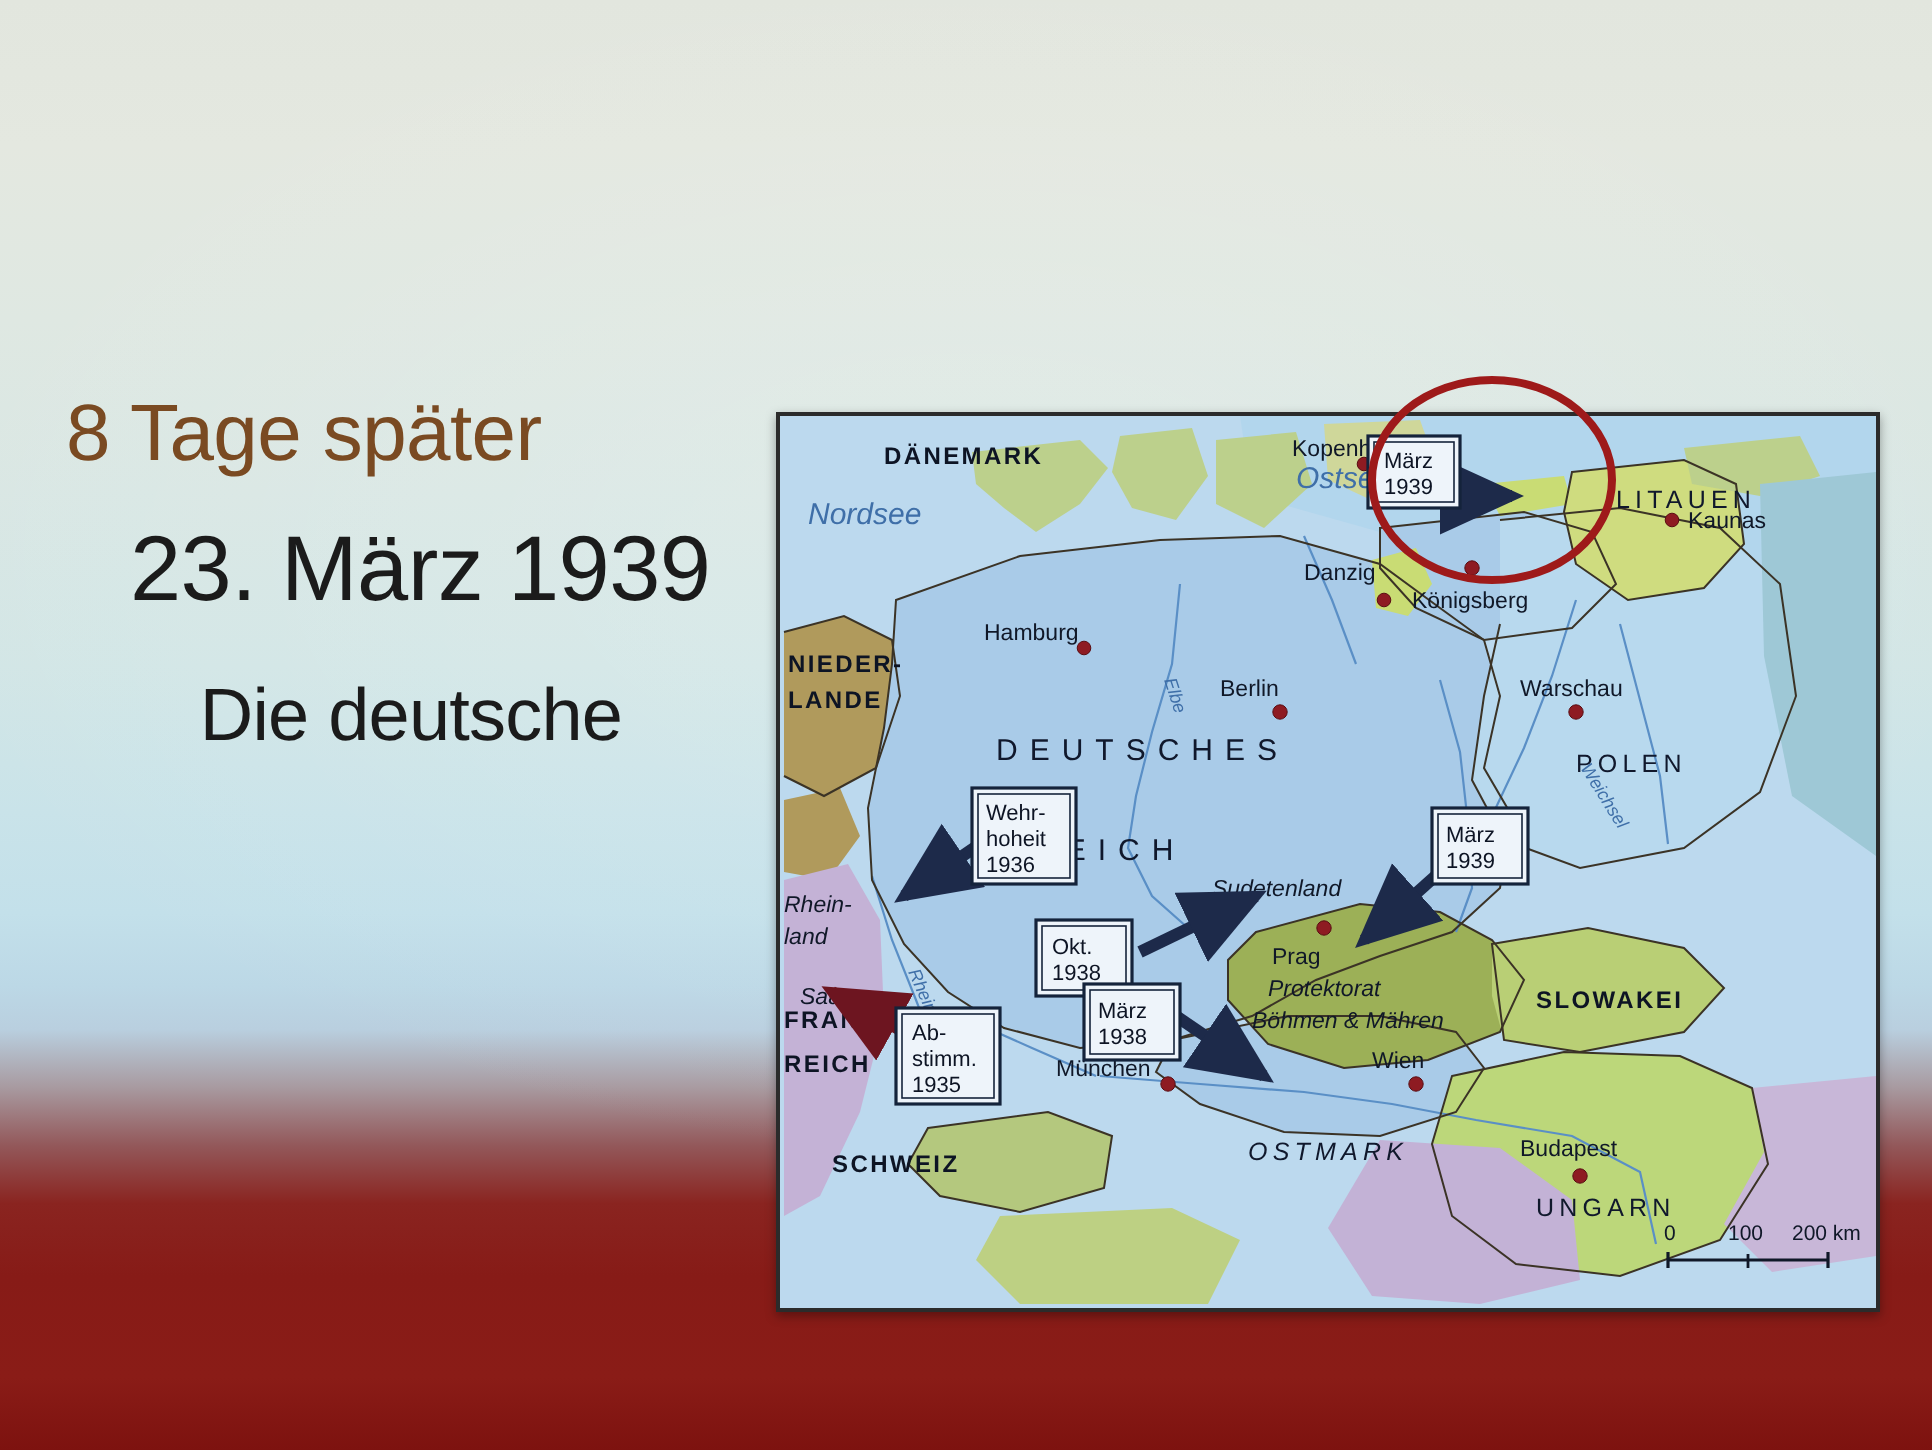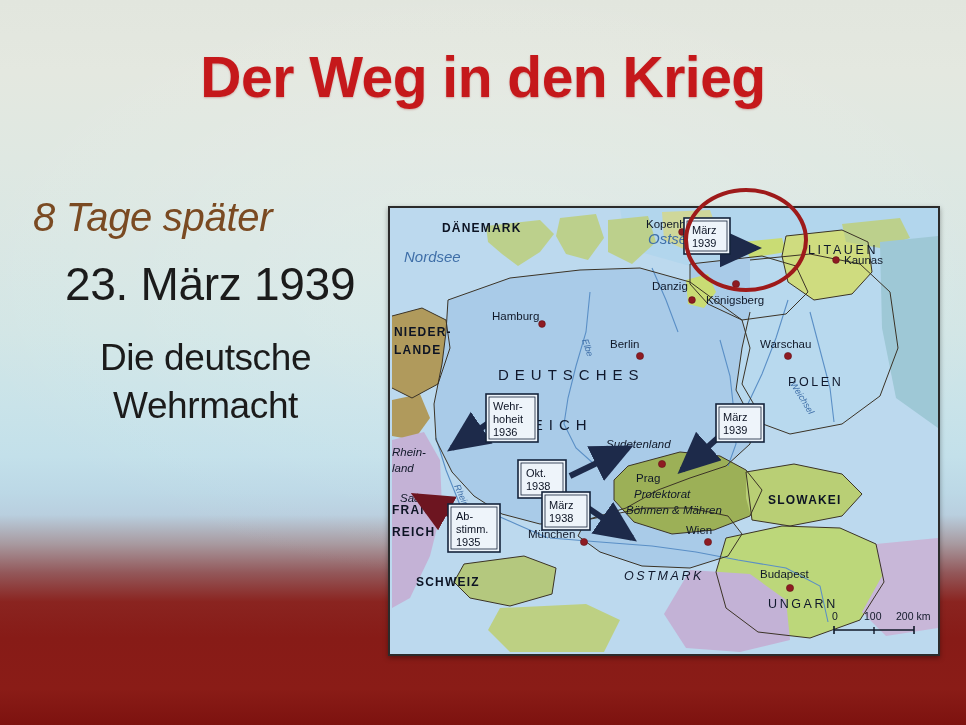--- a/index.html
+++ b/index.html
@@ -98,7 +98,6 @@
 
 <div id="slide">
 
-  <div id="title">Der Weg in den Krieg</div>
 
   <div id="leftcol">
     <div id="subhead">8 Tage später</div>

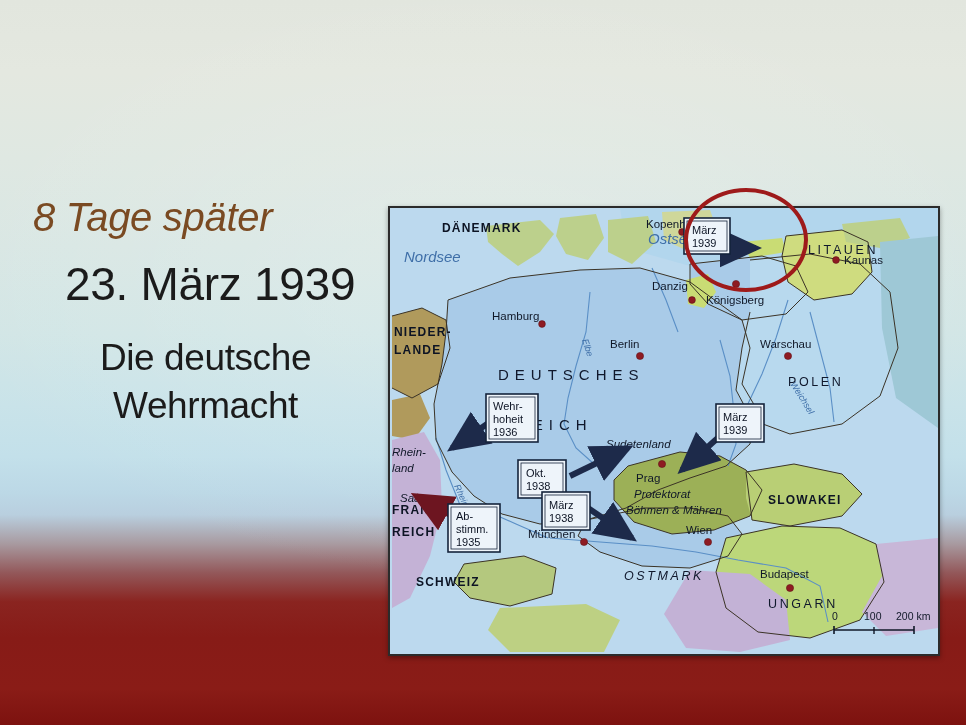--- a/index.html
+++ b/index.html
@@ -46,7 +46,7 @@
   
   #leftcol{position:absolute;left:33px;top:196px;width:345px;}
   #subhead{
-    font-size:40px;font-style:italic;color:#7a4a22;
+    font-size:40px;color:#7a4a22;
     font-weight:normal;line-height:1.05;letter-spacing:-0.3px;
     white-space:nowrap;
   }

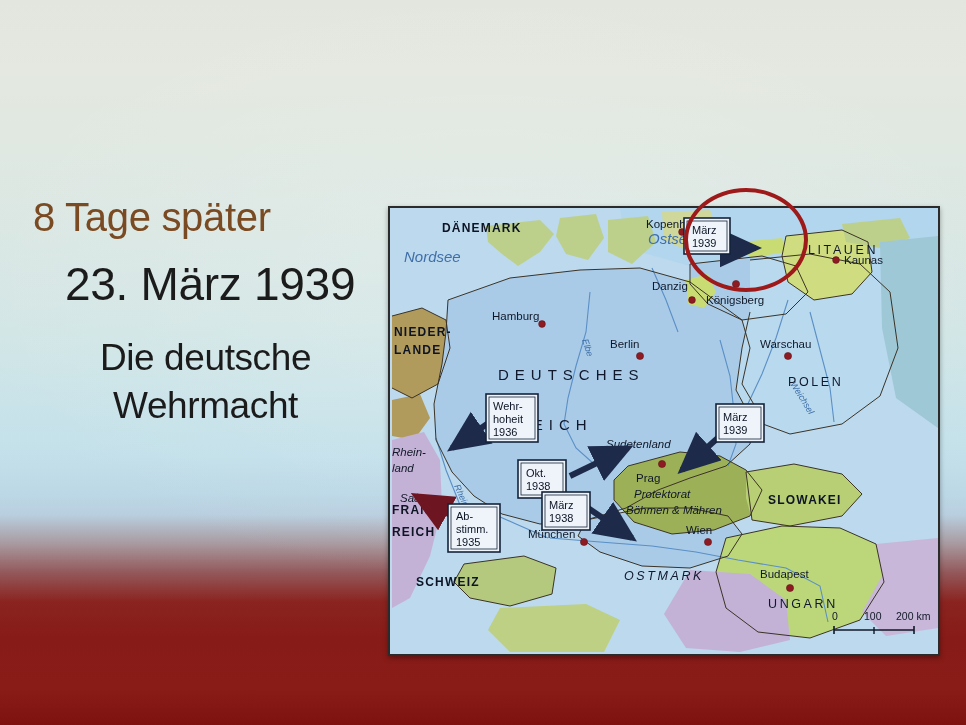--- a/index.html
+++ b/index.html
@@ -104,7 +104,6 @@
     <div id="dateline">23. März 1939</div>
     <div id="body-para">
       <div>Die deutsche</div>
-      <div>Wehrmacht</div>
     </div>
   </div>
 

